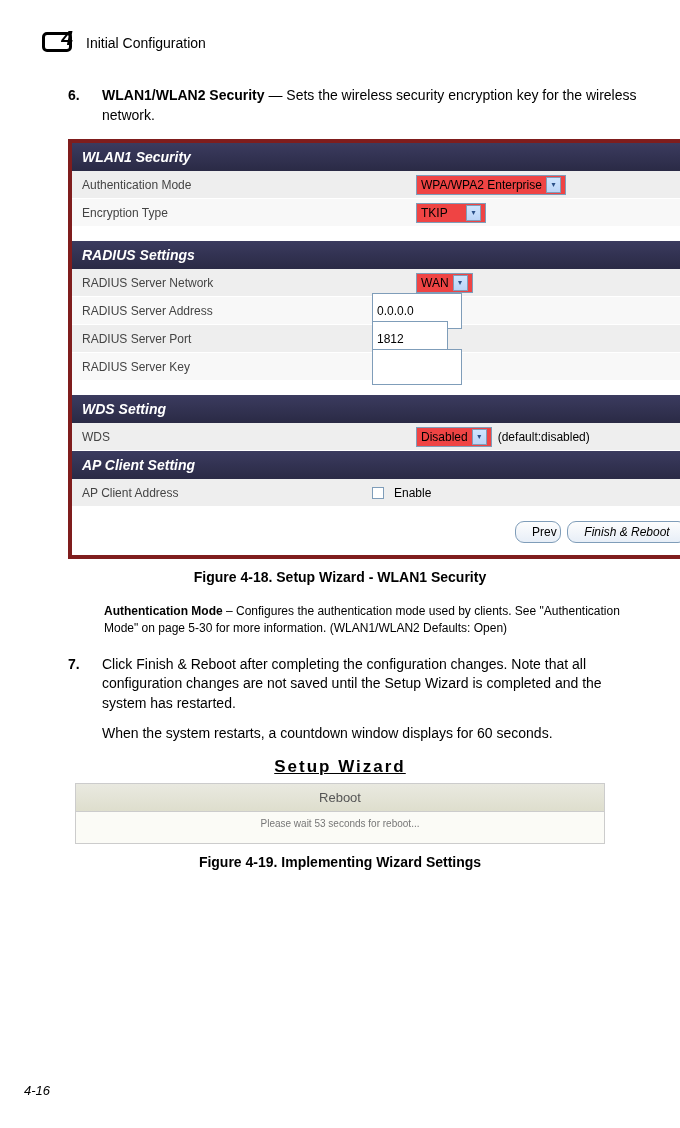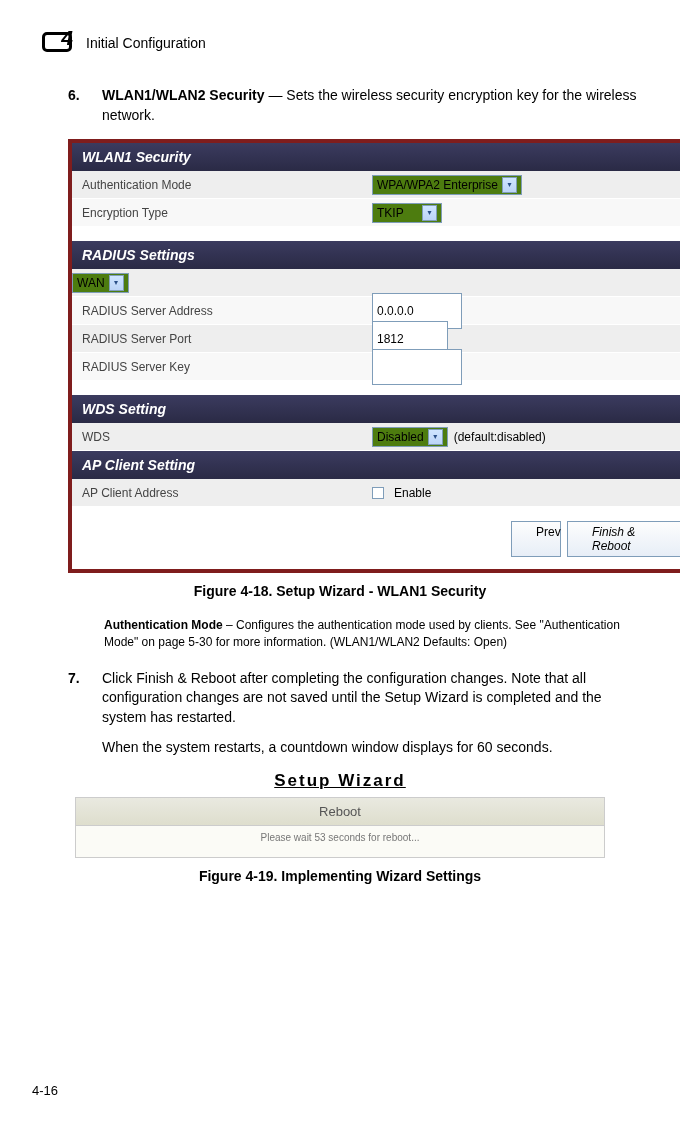--- a/index.html
+++ b/index.html
@@ -103,11 +103,12 @@
   .sel {
     display: inline-flex;
     align-items: center;
-    background: #4d7c0f;
+    background: #ef4444;
     border: 1px solid #7f9db9;
     height: 20px;
     padding: 0 4px;
     font-size: 12px;
+    margin-left: 44px;
   }
   .sel-arrow {
     width: 15px;

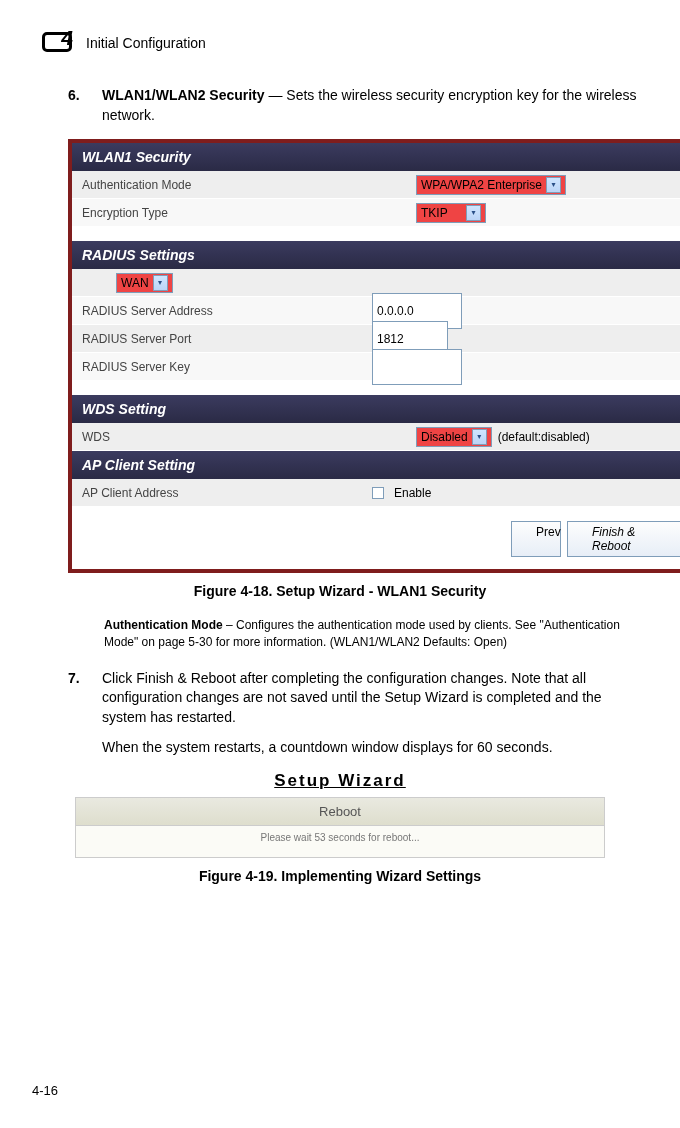--- a/index.html
+++ b/index.html
@@ -258,6 +258,7 @@
     <div class="sec-head">RADIUS Settings</div>
     <div>
       <div class="cfg-row">
+        <div class="cfg-label">RADIUS Server Network</div>
         <div class="cfg-field">
           <div class="sel">
             <span>WAN</span>

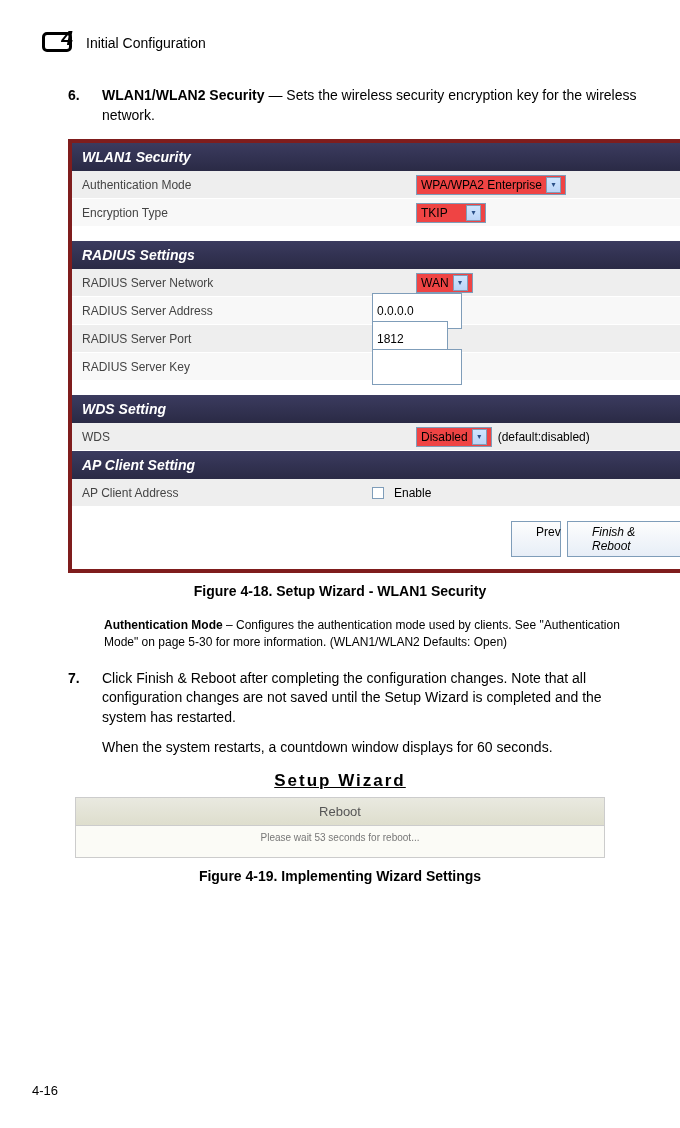--- a/index.html
+++ b/index.html
@@ -152,10 +152,10 @@
   .btn {
     border: 1px solid #7f9db9;
     background: linear-gradient(#fdfdfd,#e7eef7);
-    padding: 3px 24px;
-    font-size: 12px;
-    border-radius: 0;
-    text-align: left;
+    padding: 3px 16px;
+    font-size: 12px;
+    border-radius: 9px;
+    text-align: center;
   }
   .btn.w1 { width: 46px; }
   .btn.w2 { width: 120px; font-style: italic; }

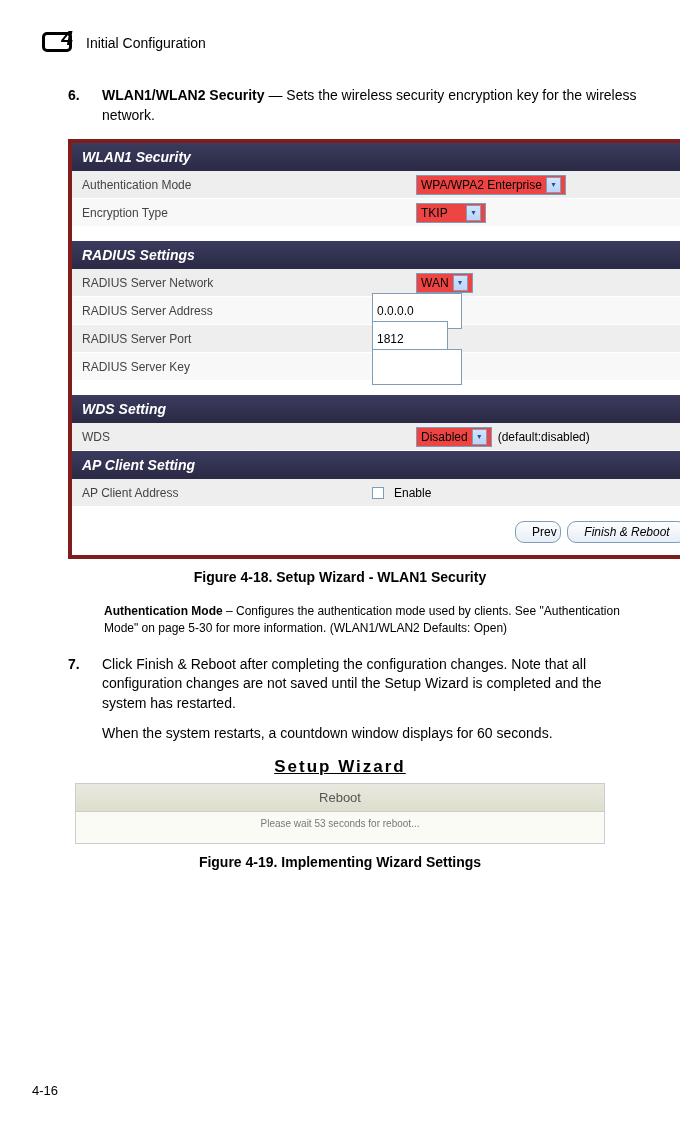--- a/index.html
+++ b/index.html
@@ -205,9 +205,10 @@
   }
   .footer {
     position: absolute;
-    left: 32px;
+    left: 24px;
     bottom: 30px;
     font-size: 13px;
+    font-style: italic;
   }
 </style>
 </head>

